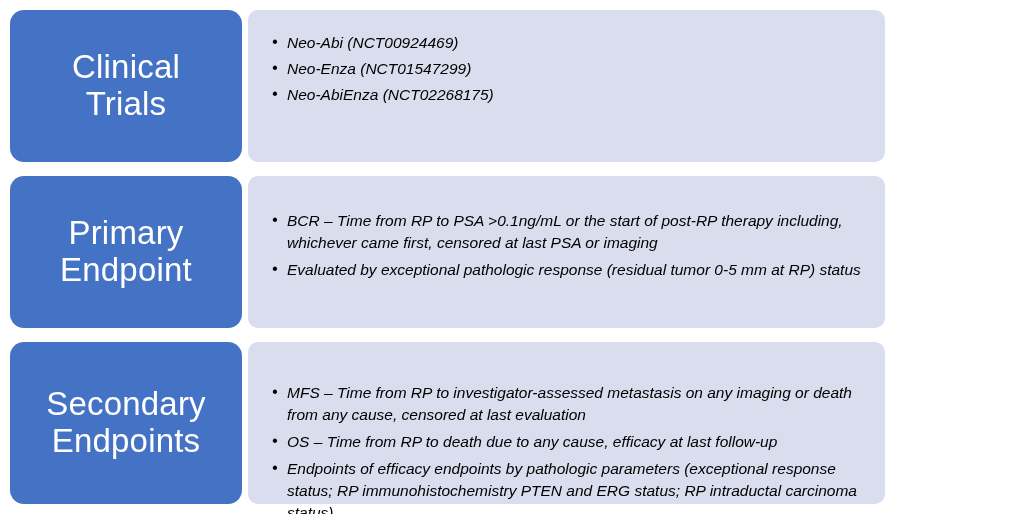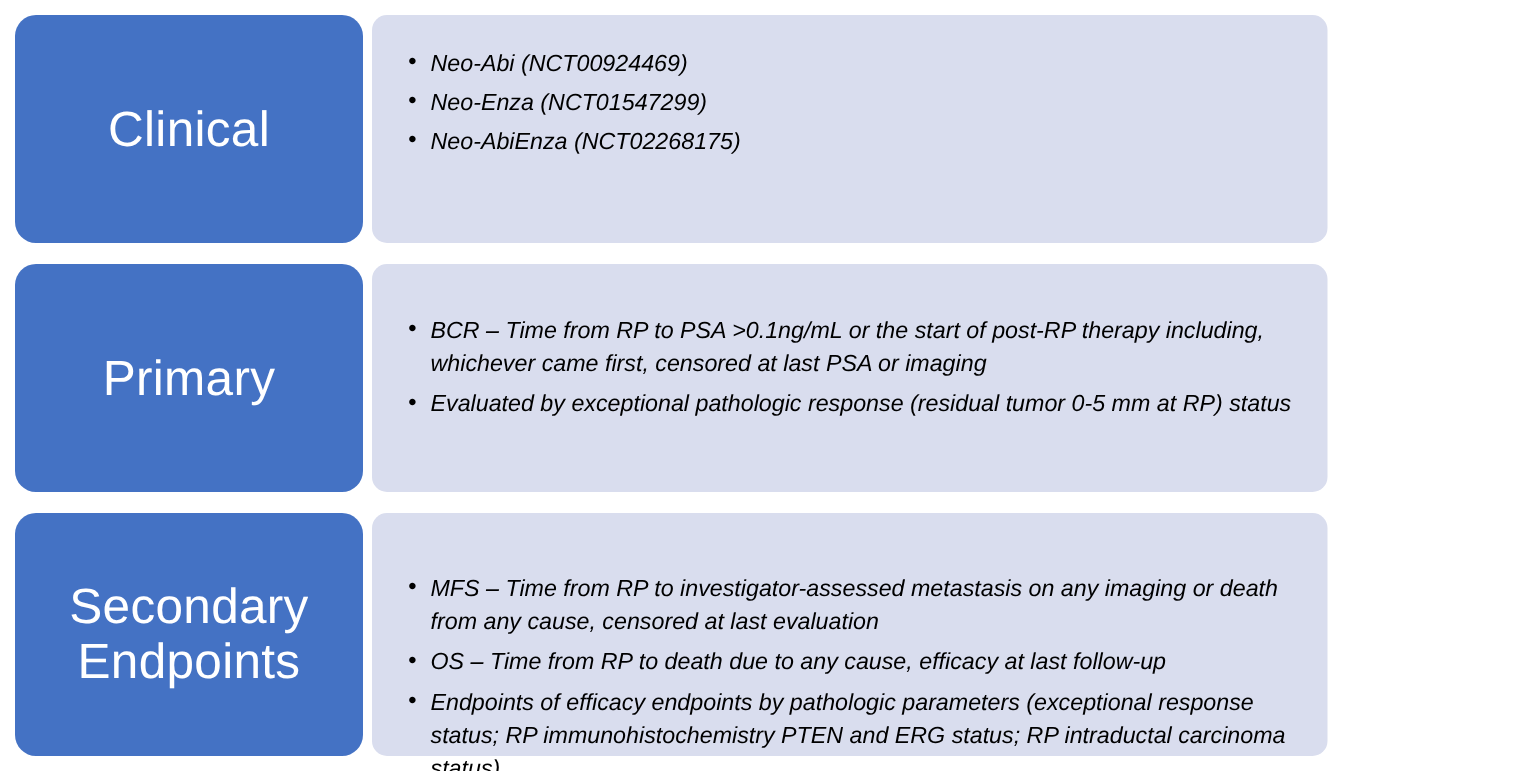--- a/index.html
+++ b/index.html
@@ -99,6 +99,7 @@
     <div class="label-box">
       <span>
         <span class="l1">Clinical</span>
+        <span class="l2">Trials</span>
       </span>
     </div>
     <div class="content-box">

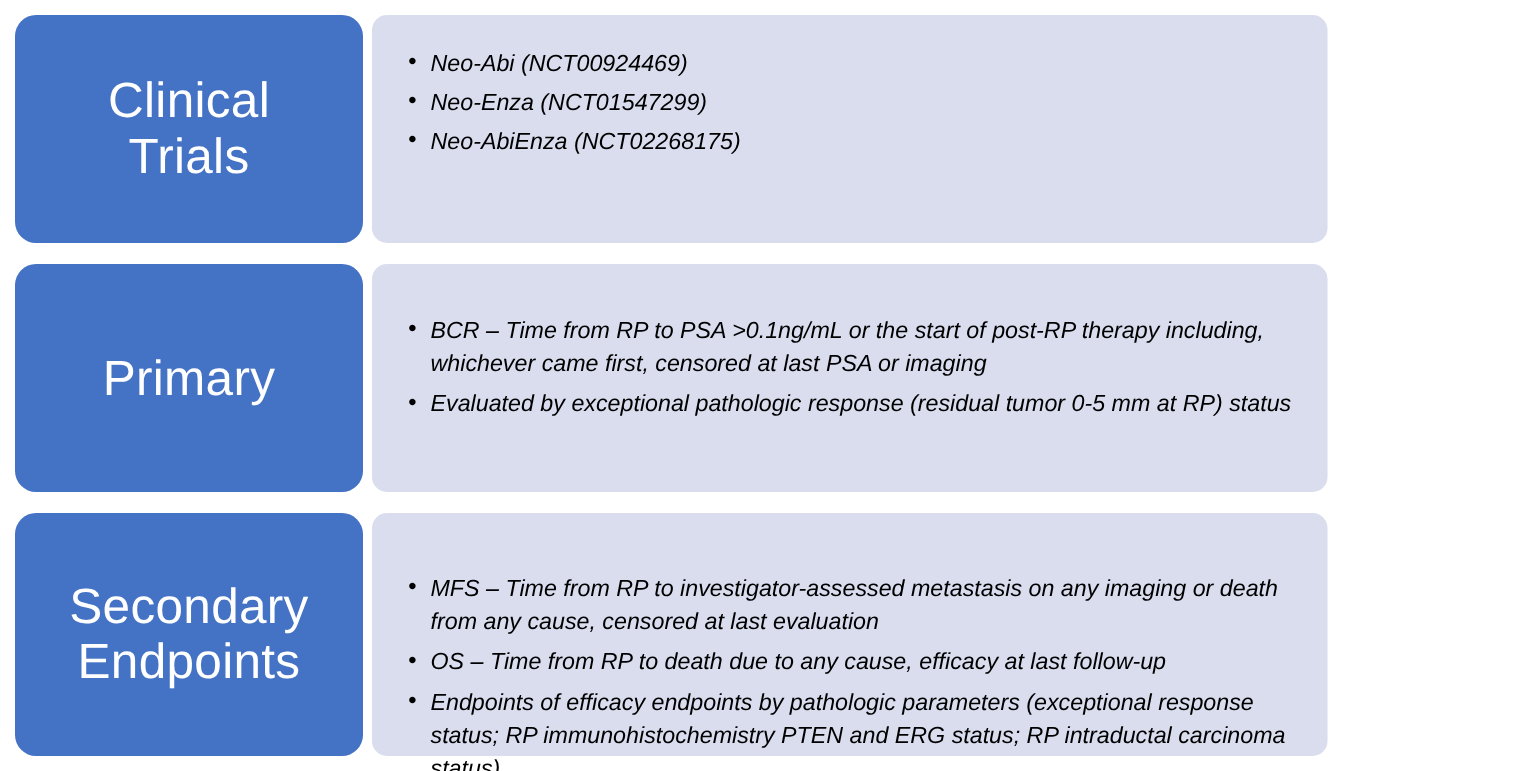--- a/index.html
+++ b/index.html
@@ -115,6 +115,7 @@
     <div class="label-box">
       <span>
         <span class="l1">Primary</span>
+        <span class="l2">Endpoint</span>
       </span>
     </div>
     <div class="content-box">

